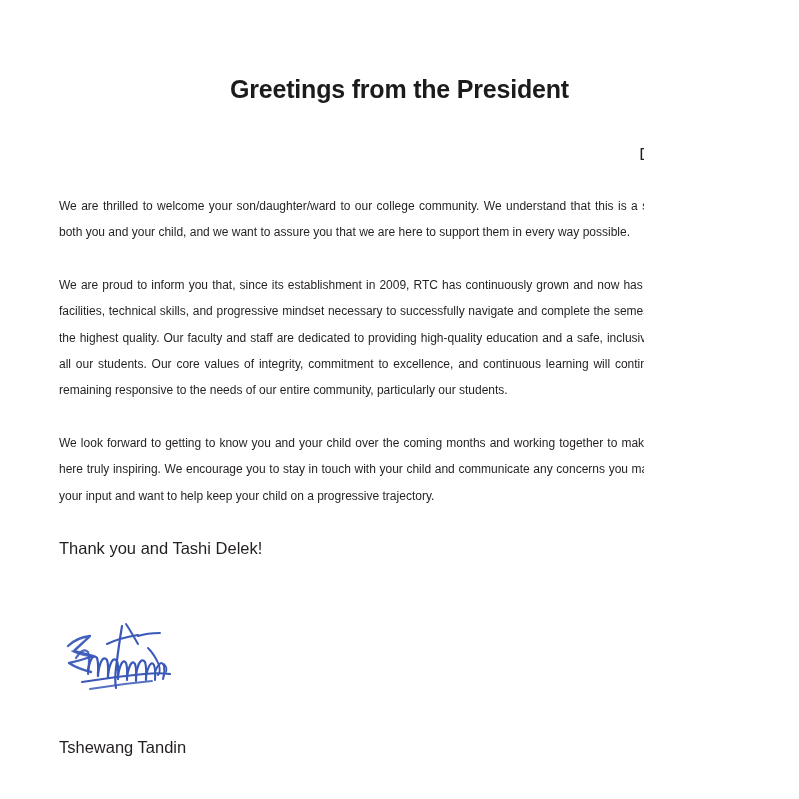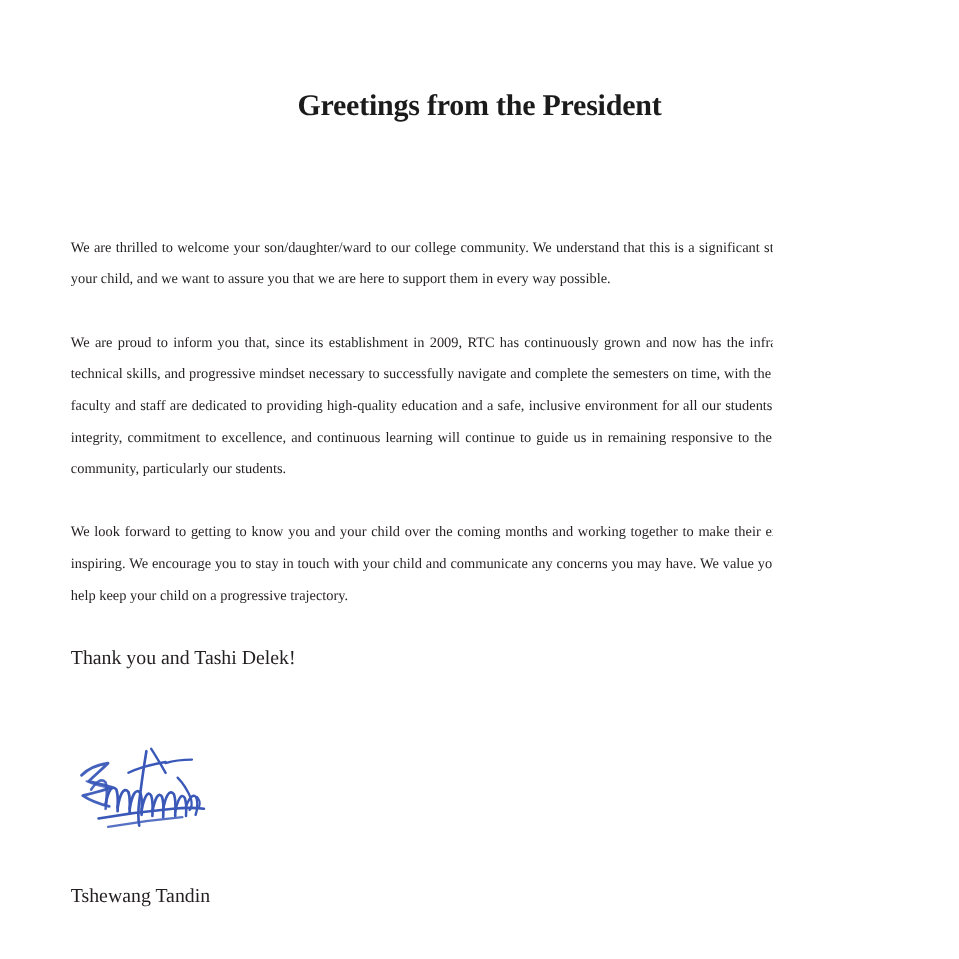--- a/index.html
+++ b/index.html
@@ -13,7 +13,7 @@
     height: 799px;
     background: #ffffff;
     overflow: hidden;
-    font-family: Liberation Serif, serif;
+    font-family: Liberation Sans, sans-serif;
     color: #231f20;
     box-sizing: border-box;
     border-radius: 30px;

